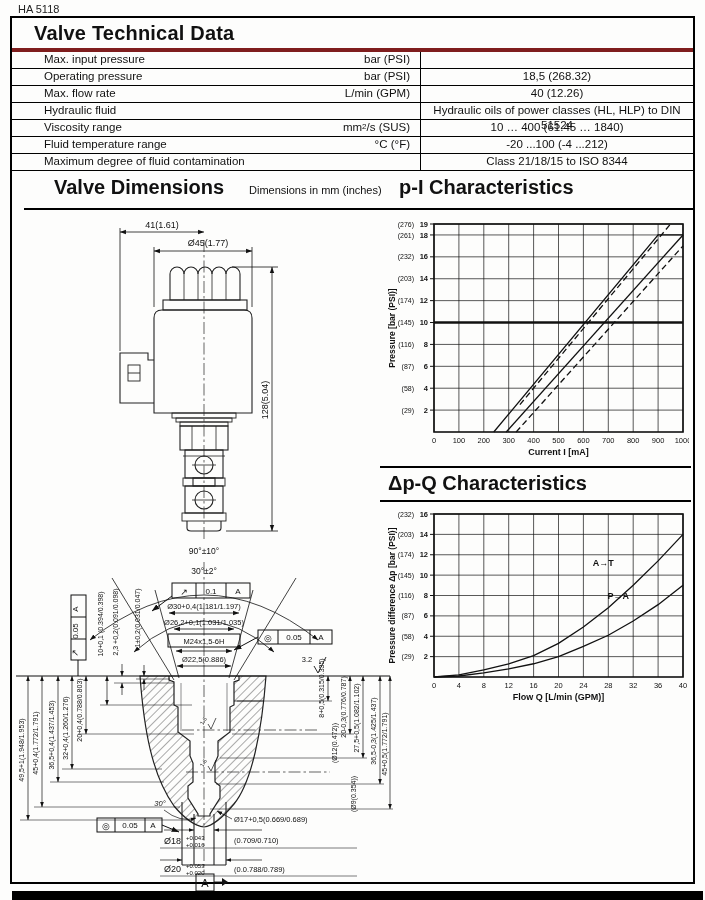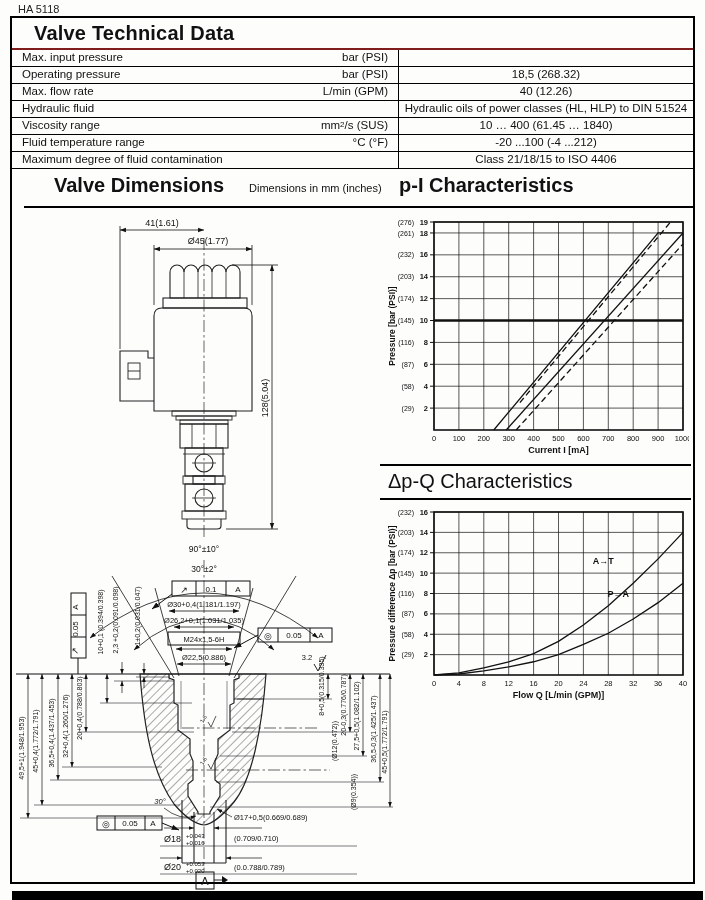--- a/index.html
+++ b/index.html
@@ -9,7 +9,7 @@
   .frame{position:absolute;left:10px;top:16px;width:681px;height:864px;border:2px solid #000;}
   
   .tbl-title{height:30px;line-height:30px;font-size:20px;font-weight:bold;padding-left:22px;
-             border-bottom:2px solid #7f1d1d;letter-spacing:.2px;}
+             border-bottom:4px solid #7f1d1d;letter-spacing:.2px;}
   .tbl-row{display:flex;height:16px;line-height:15px;font-size:11.5px;border-bottom:1.5px solid #000;}
   .tbl-row .param{width:280px;padding-left:10px;}
   .tbl-row .unit{width:86px;text-align:right;padding-right:10px;border-right:1.5px solid #000;}

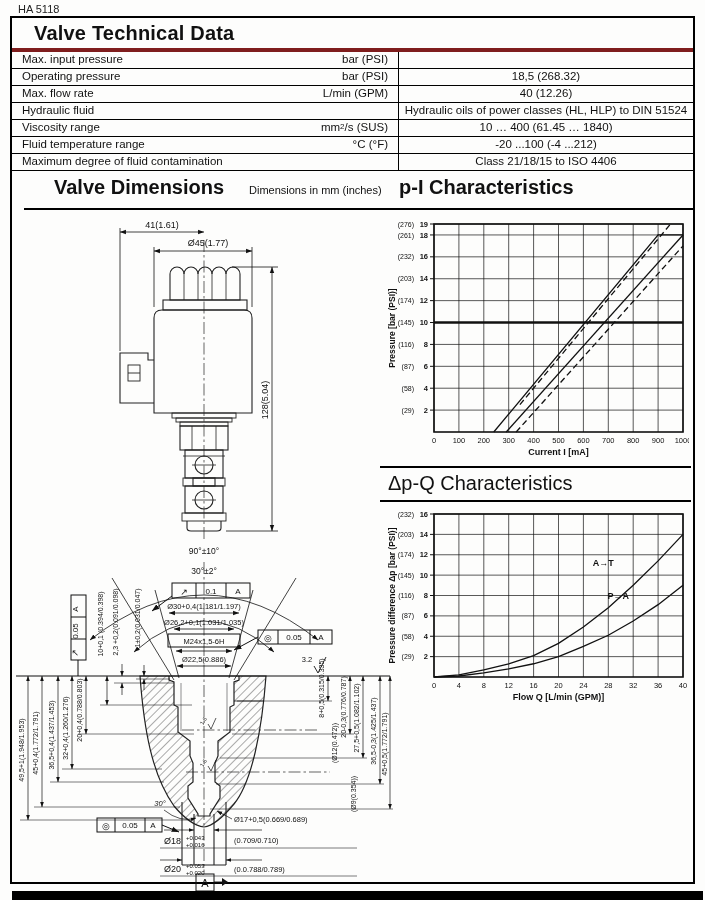--- a/index.html
+++ b/index.html
@@ -11,7 +11,7 @@
   .tbl-title{height:30px;line-height:30px;font-size:20px;font-weight:bold;padding-left:22px;
              border-bottom:4px solid #7f1d1d;letter-spacing:.2px;}
   .tbl-row{display:flex;height:16px;line-height:15px;font-size:11.5px;border-bottom:1.5px solid #000;}
-  .tbl-row .param{width:280px;padding-left:10px;}
+  .tbl-row .param{width:280px;padding-left:32px;}
   .tbl-row .unit{width:86px;text-align:right;padding-right:10px;border-right:1.5px solid #000;}
   .tbl-row .value{flex:1;text-align:center;}
   .sup2{position:relative;top:-2px;font-size:8px;}

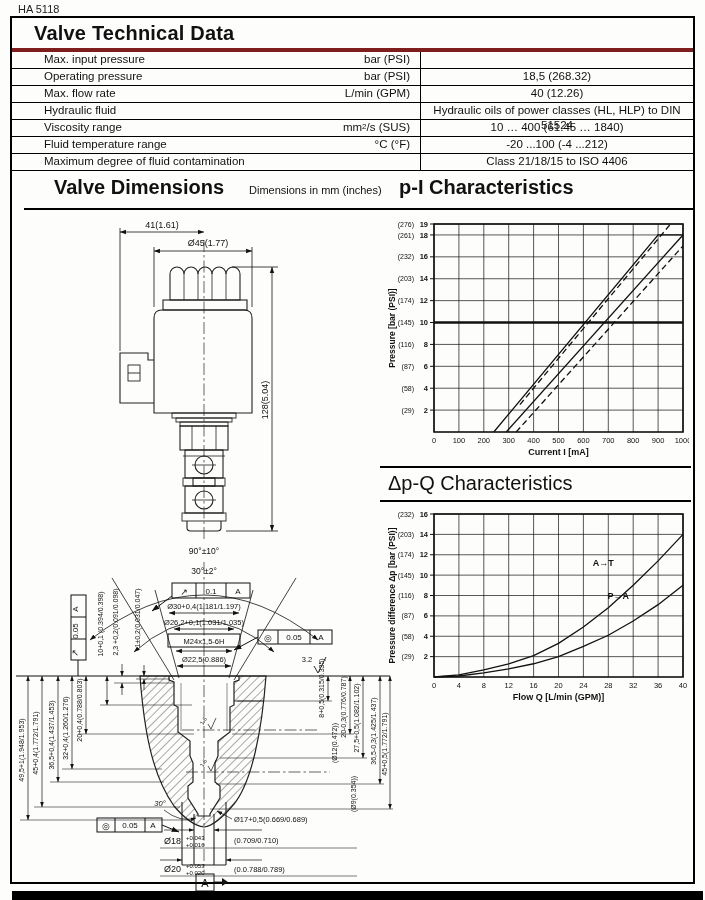--- a/index.html
+++ b/index.html
@@ -71,7 +71,7 @@
       <div class="tbl-row">
         <div class="param">Maximum degree of fluid contamination</div>
         <div class="unit"></div>
-        <div class="value">Class 21/18/15 to ISO 4406</div>
+        <div class="value">Class 21/18/15 to ISO 8344</div>
       </div>
     </div>
 

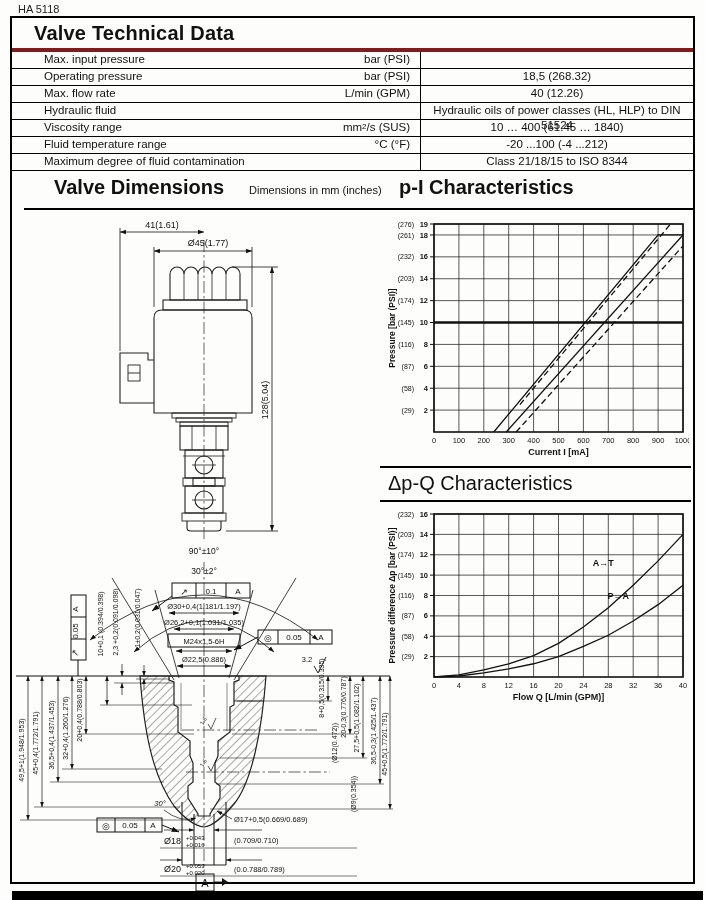--- a/index.html
+++ b/index.html
@@ -23,7 +23,7 @@
   
   .content{position:relative;height:682px;}
   .chart-sep{position:absolute;left:368px;width:311px;border-top:2px solid #000;}
-  .dpq-title{position:absolute;left:376px;top:262px;font-size:20px;font-weight:normal;}
+  .dpq-title{position:absolute;left:376px;top:262px;font-size:20px;font-weight:bold;}
   .bottom-bar{position:absolute;left:12px;top:891px;width:691px;height:9px;background:#000;}
   svg text{fill:#111;}
   .chart-svg{position:absolute;}

